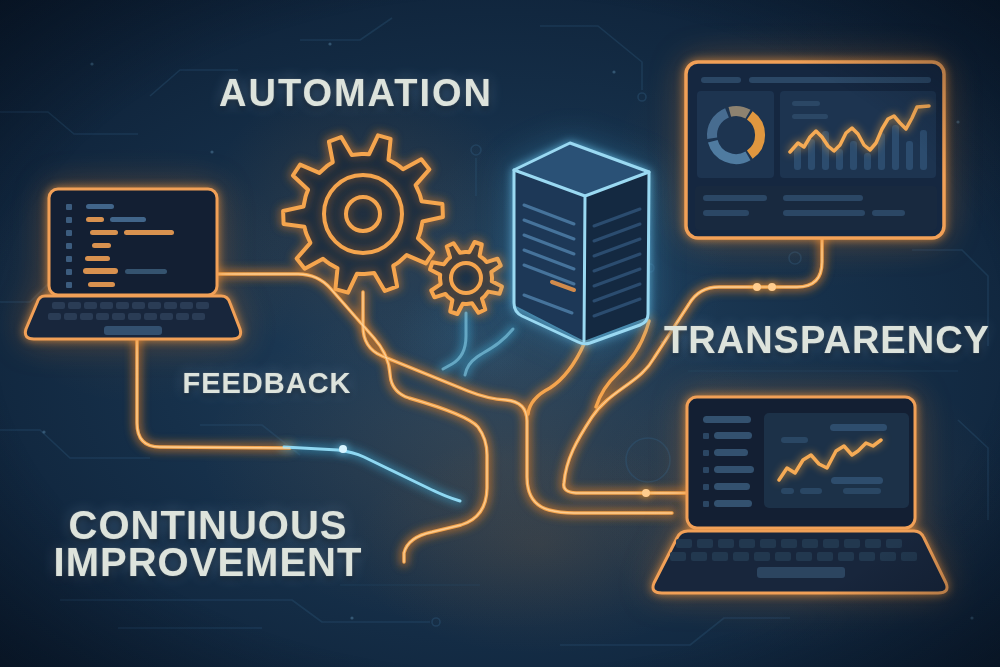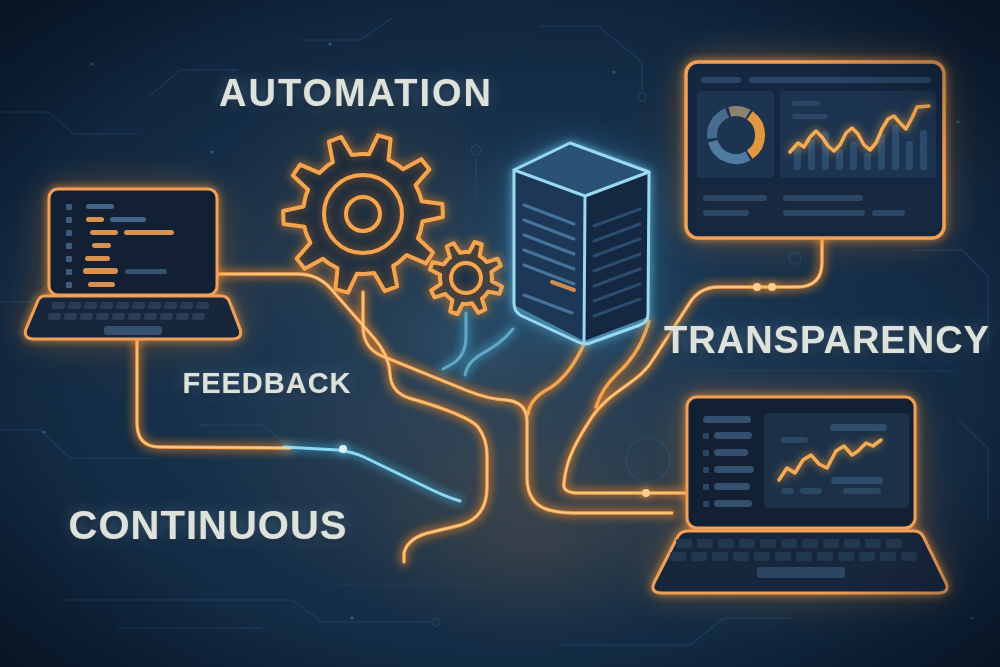--- a/index.html
+++ b/index.html
@@ -362,6 +362,7 @@
 <div class="label label-transparency">TRANSPARENCY</div>
 <div class="label label-ci">
   <div>CONTINUOUS</div>
+  <div>IMPROVEMENT</div>
 </div>
 </div>
 

